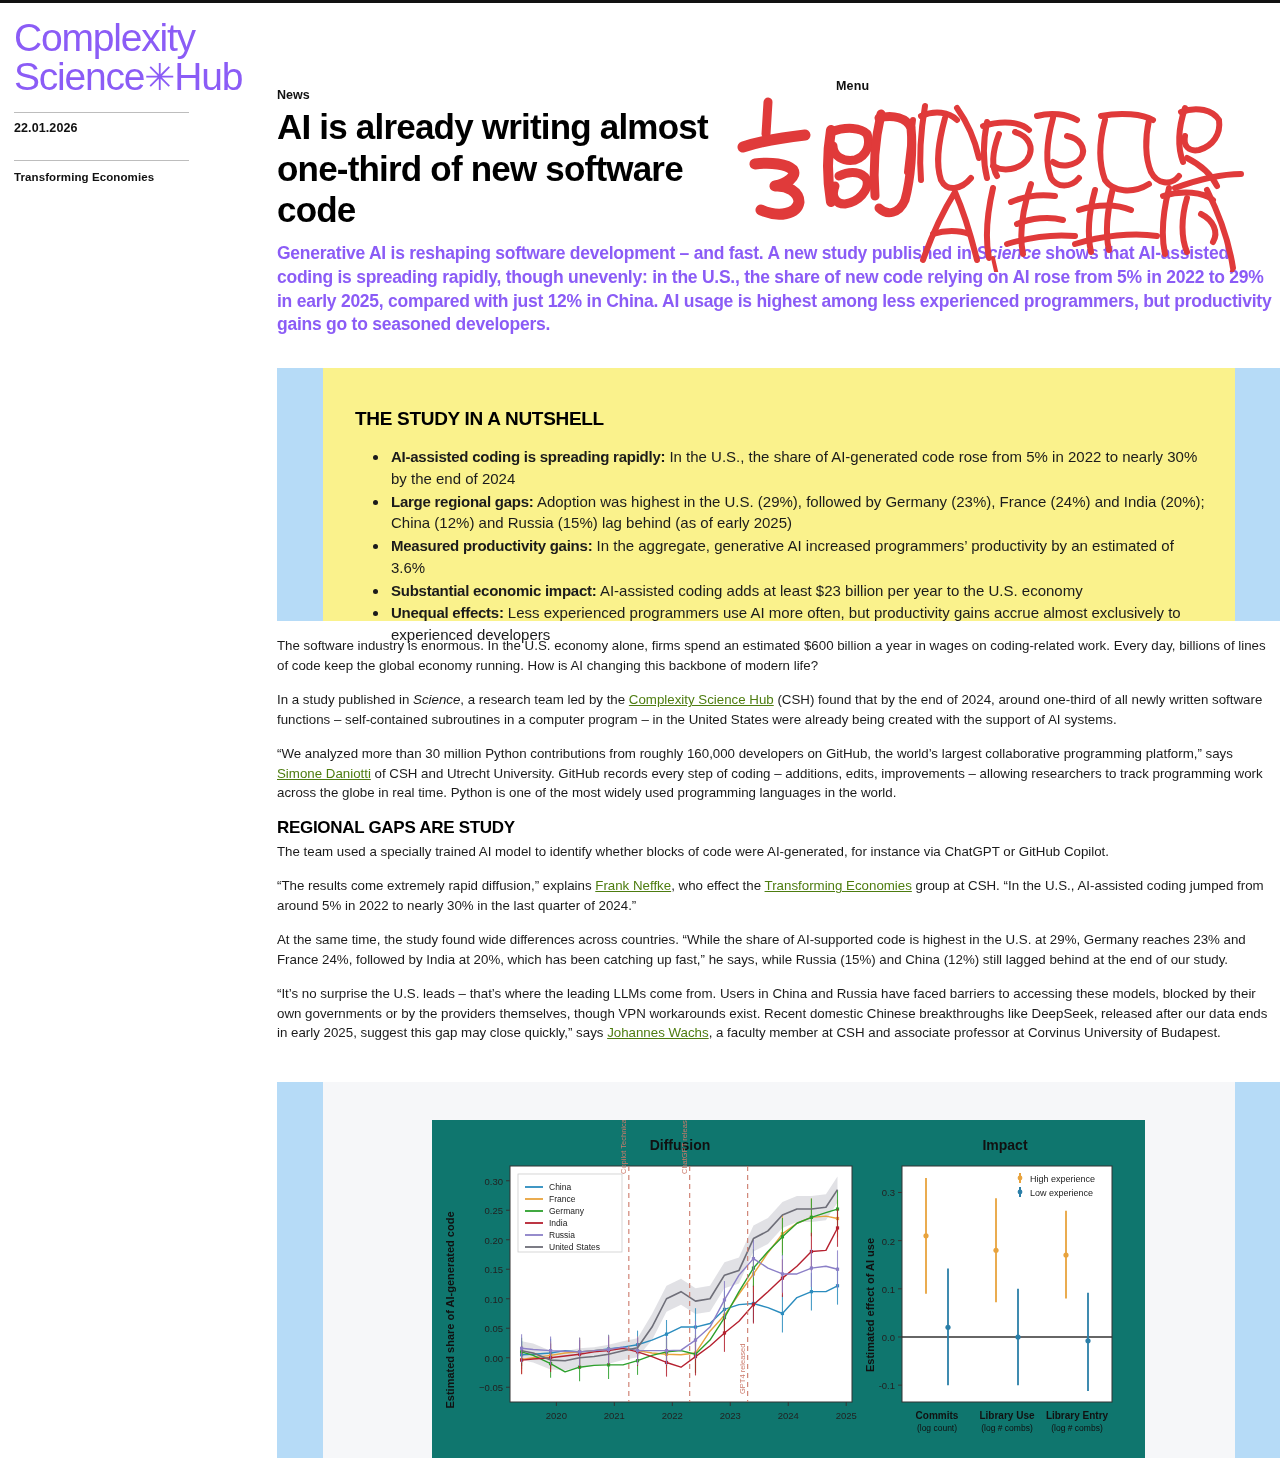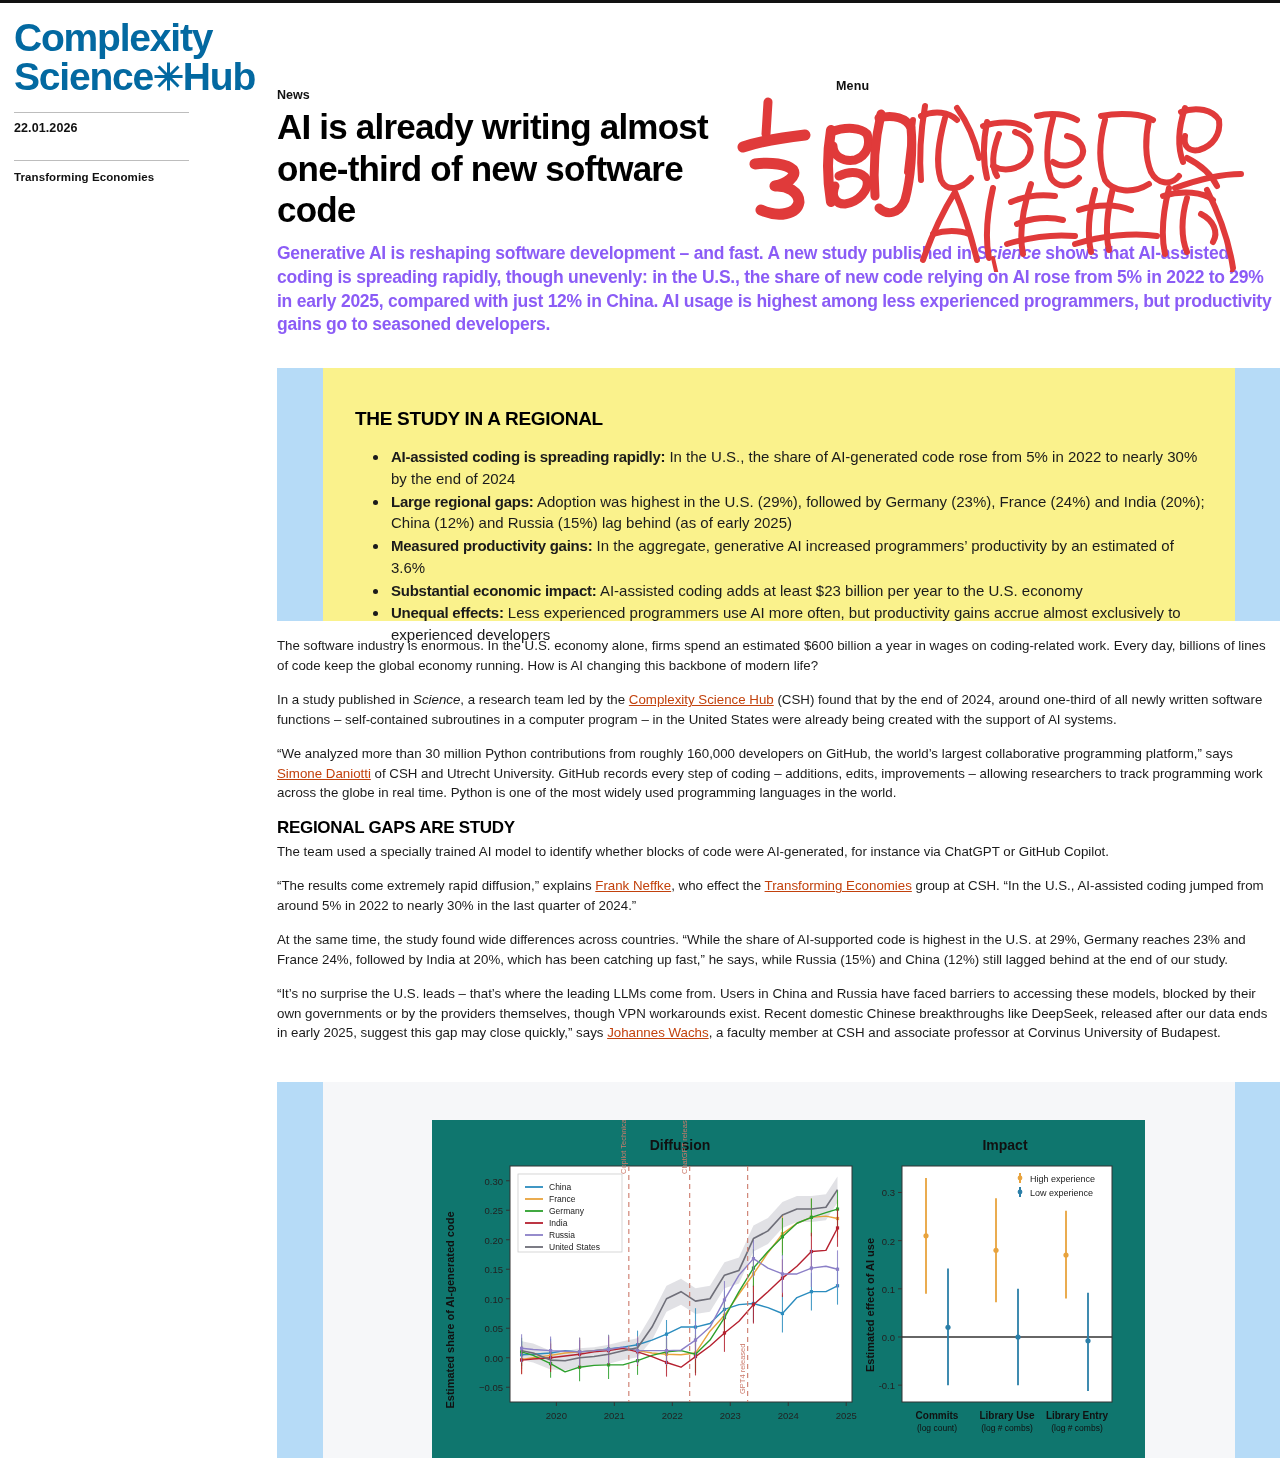--- a/index.html
+++ b/index.html
@@ -17,8 +17,8 @@
   
   .rail { position: absolute; left: 14px; top: 18px; width: 250px; }
   .brand {
-    font-size: 39px; font-weight: 700; line-height: 1.0;
-    letter-spacing: -1.2px; color: #0369a1;
+    font-size: 39px; font-weight: 400; line-height: 1.0;
+    letter-spacing: -1.2px; color: #8b5cf6;
   }
   .brand .star { font-size: 37px; }
   .rail-hr { height: 1px; background: #bdbdbd; margin: 16px 0 0 0; width: 175px; }

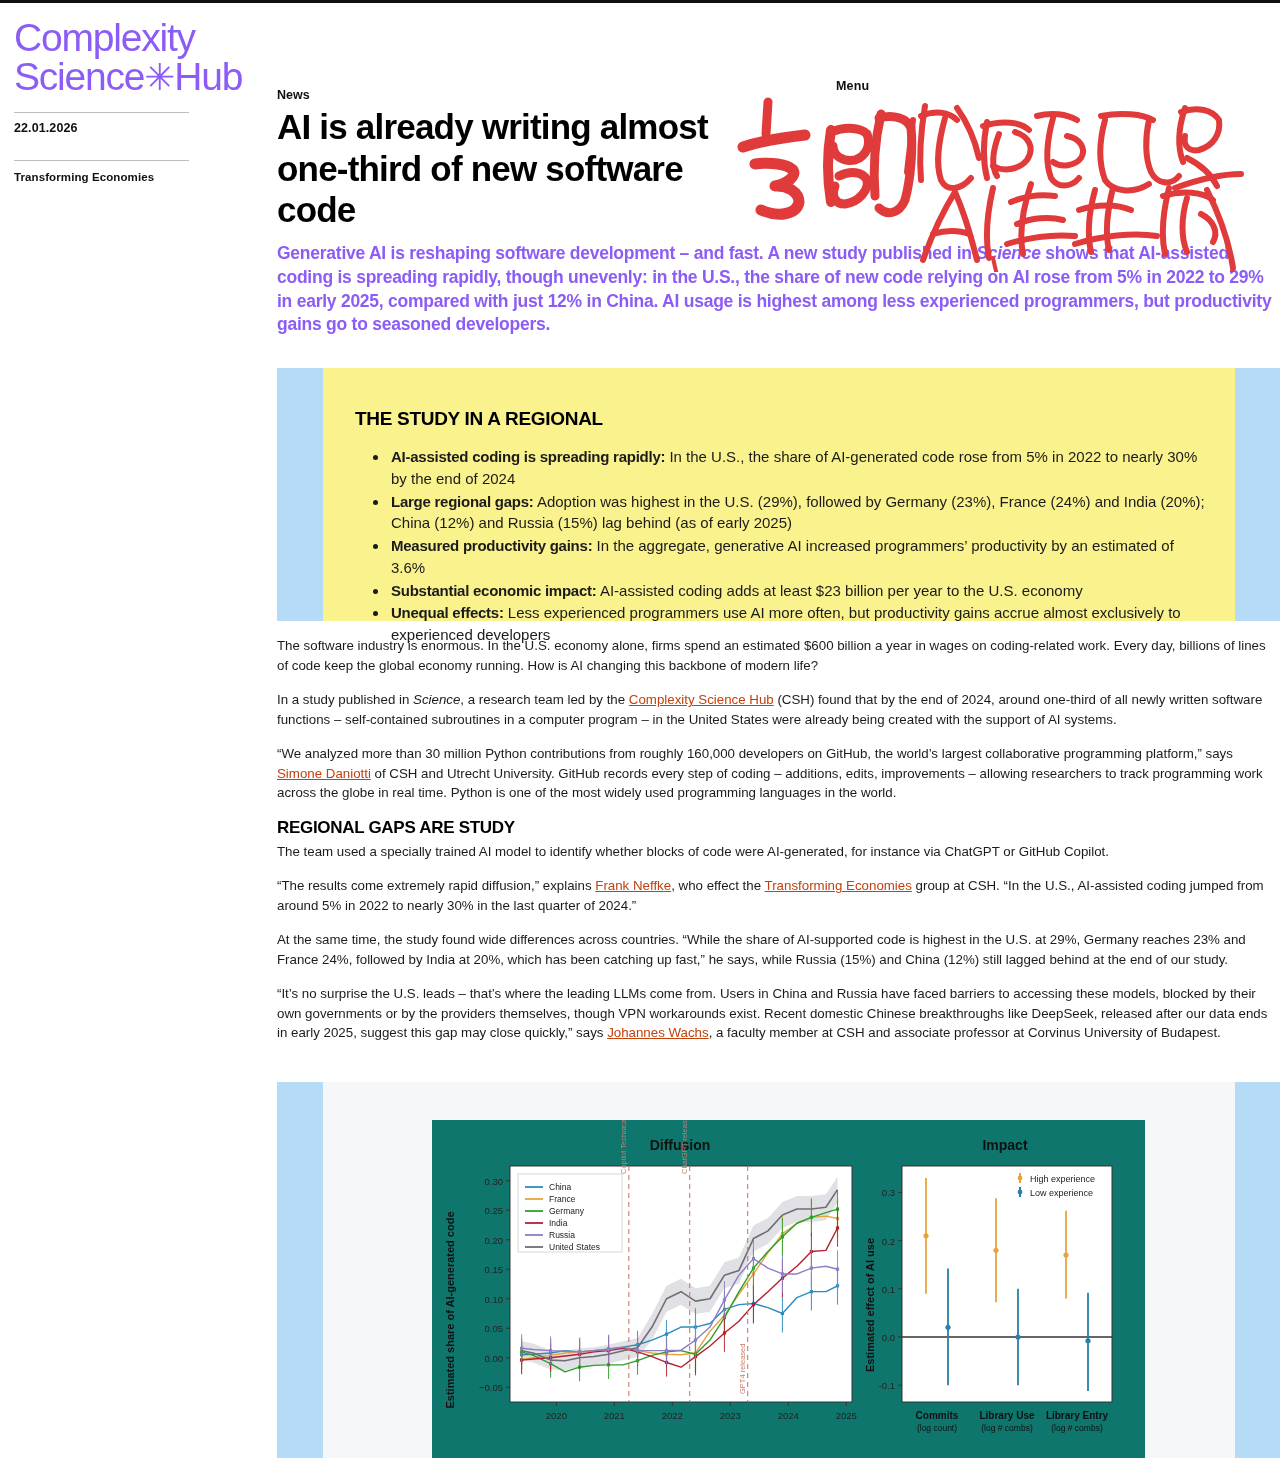--- a/index.html
+++ b/index.html
@@ -176,7 +176,7 @@
   <div class="band-blue-l"></div>
   <div class="band-yellow"></div>
   <div class="band-blue-r"></div>
-  <div class="nut-title">THE STUDY IN A REGIONAL</div>
+  <div class="nut-title">THE STUDY IN A NUTSHELL</div>
   <ul class="nut-list">
     <li><b>AI-assisted coding is spreading rapidly:</b><span> In the U.S., the share of AI-generated code rose from 5% in 2022 to nearly 30% by the end of 2024</span></li>
     <li><b>Large regional gaps:</b><span> Adoption was highest in the U.S. (29%), followed by Germany (23%), France (24%) and India (20%); China (12%) and Russia (15%) lag behind (as of early 2025)</span></li>

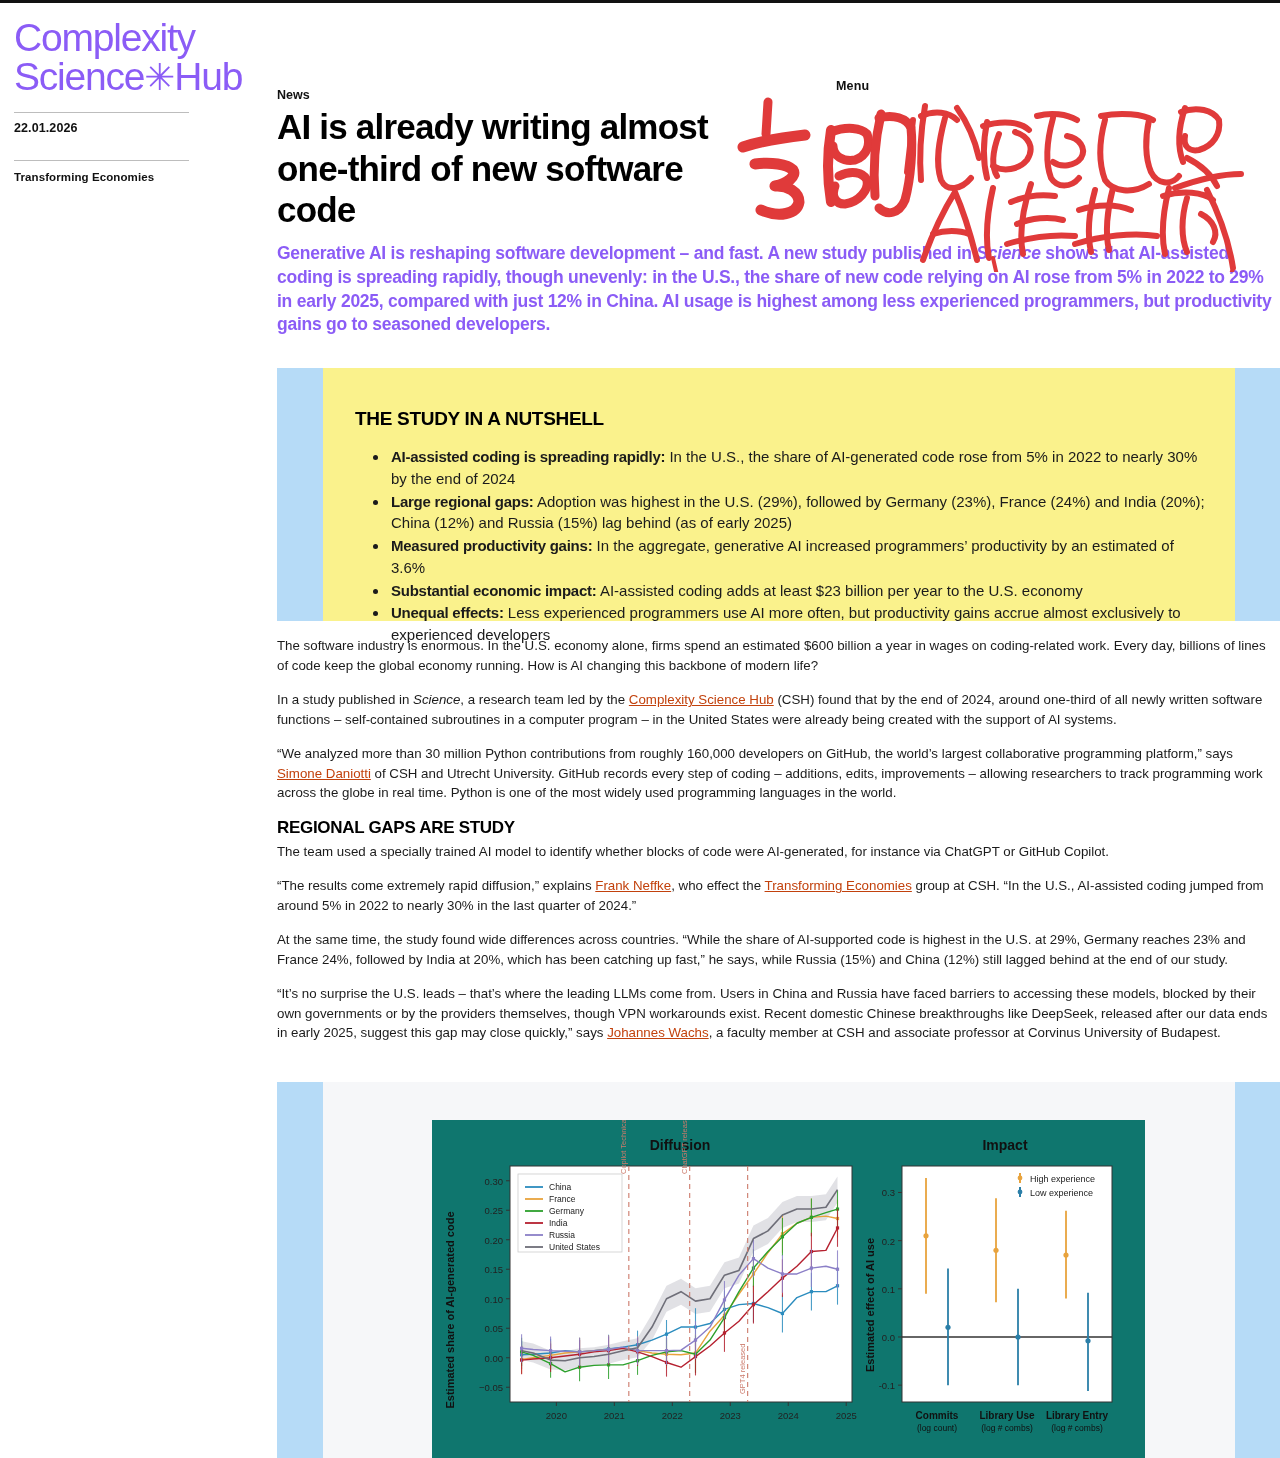--- a/index.html
+++ b/index.html
@@ -69,7 +69,7 @@
   .body { position: absolute; left: 277px; top: 636px; width: 1003px; }
   .body p { font-size: 13.3px; line-height: 1.47; color: #1b1b1b; margin-bottom: 15px; }
   .body p i { font-style: italic; }
-  .body a, .ulink { color: #c2410c; text-decoration: underline; }
+  .body a, .ulink { color: #4d7c0f; text-decoration: underline; }
   .sec-head {
     font-size: 17px; font-weight: 700; letter-spacing: -0.3px;
     color: #000; margin: 5px 0 4px 0;

